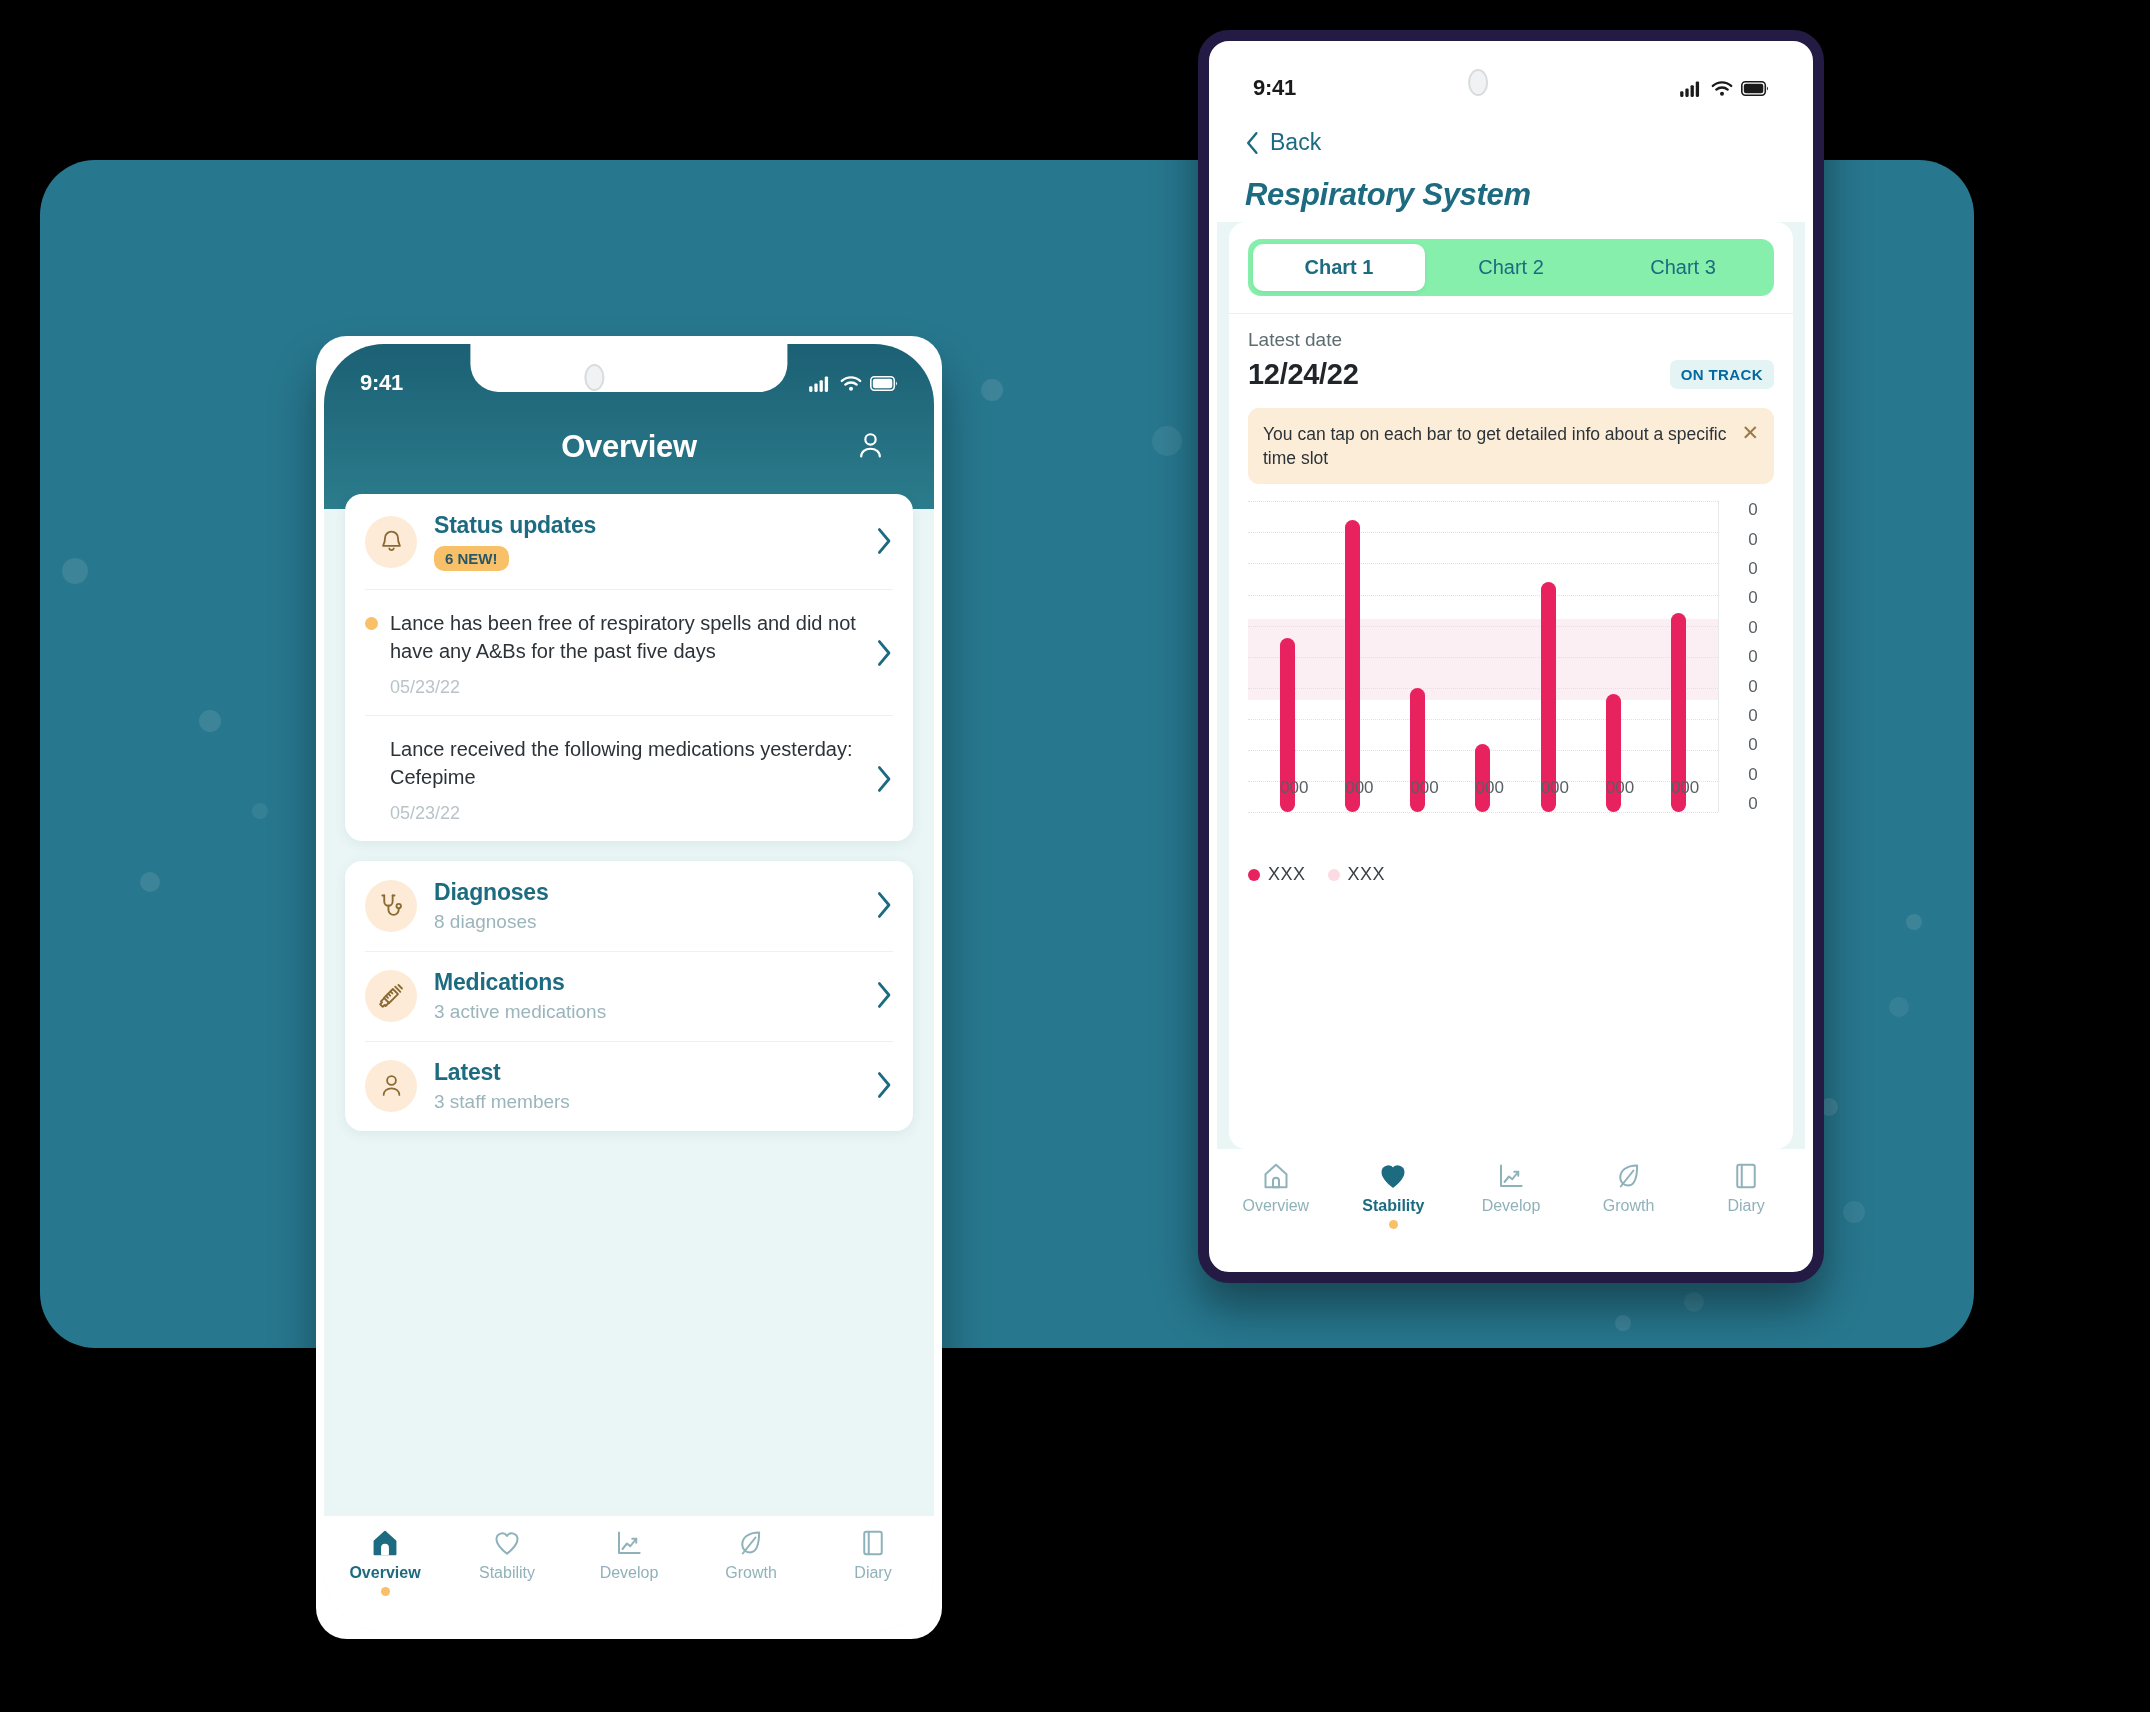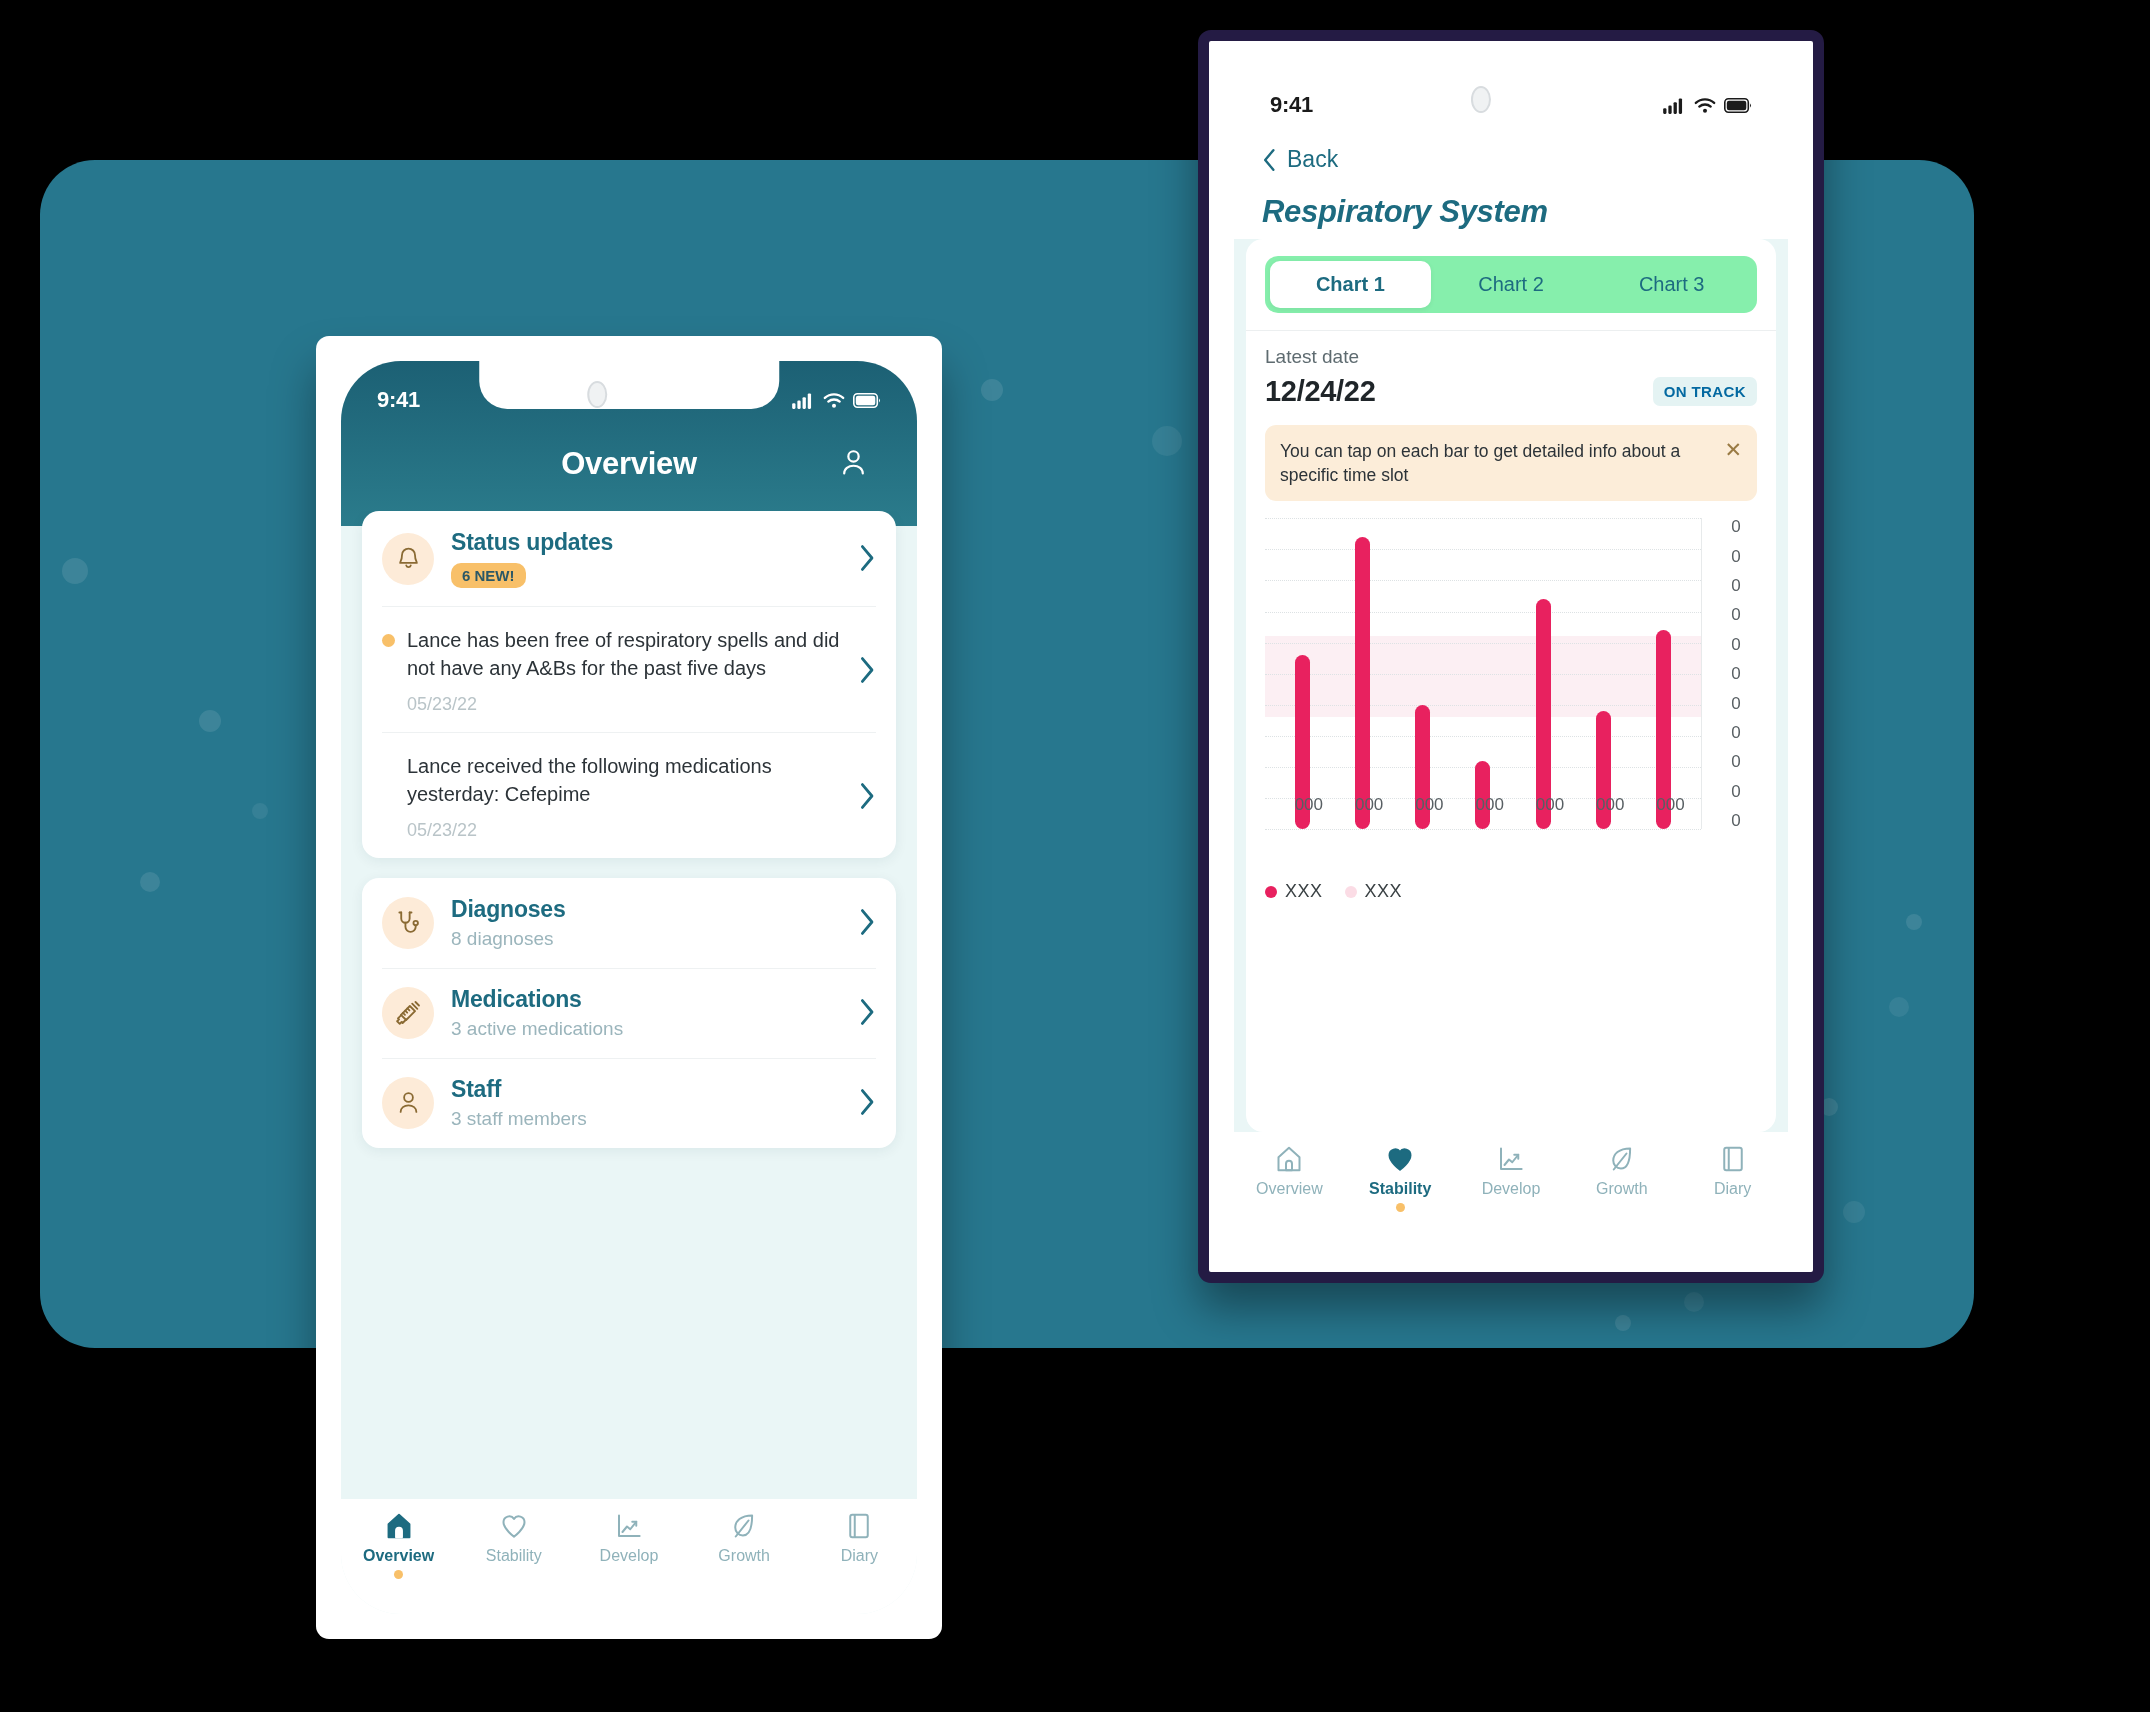--- a/index.html
+++ b/index.html
@@ -23,8 +23,8 @@
   .phone {
     position: absolute;
     background: #FFFFFF;
-    border-radius: 13px;
-    padding: 25px;
+    border-radius: 31px;
+    padding: 8px;
   }
   .phone .screen {
     position: relative;

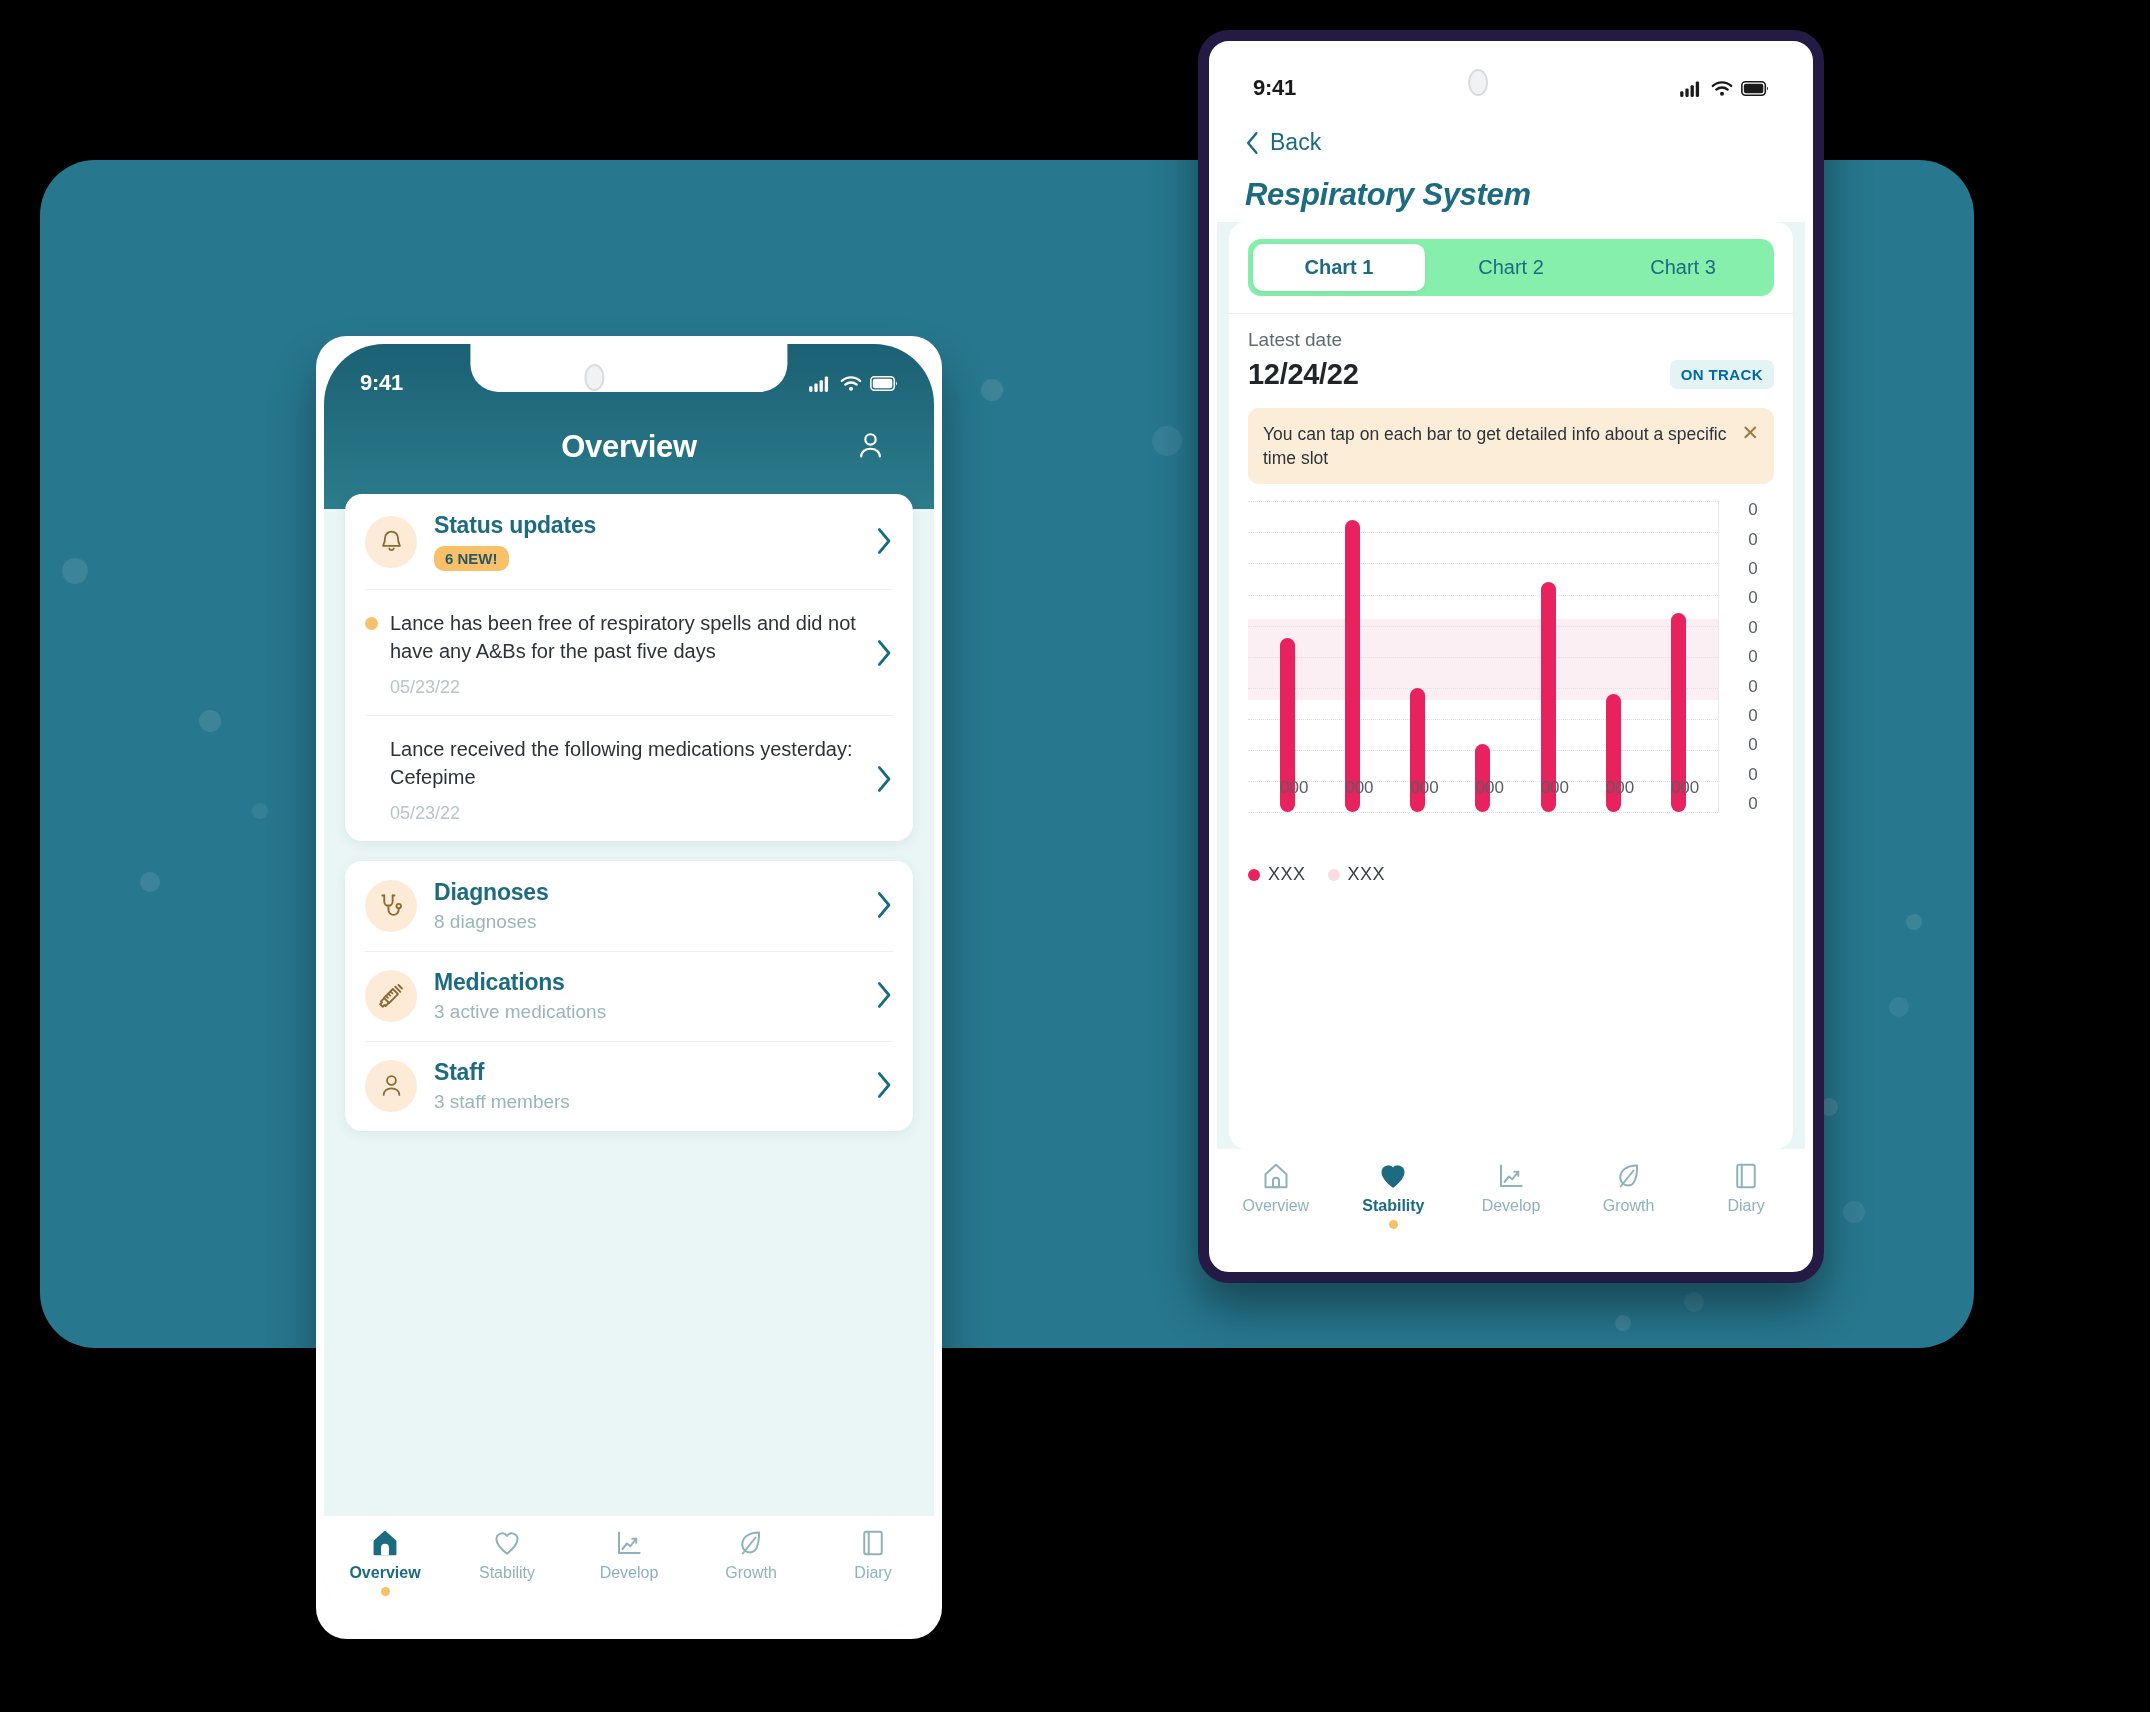--- a/index.html
+++ b/index.html
@@ -404,7 +404,7 @@
               </svg>
             </div>
             <div class="row-text">
-              <div class="row-title">Staff</div>
+              <div class="row-title">Latest</div>
               <div class="row-sub">3 staff members</div>
             </div>
             <div class="chev">

